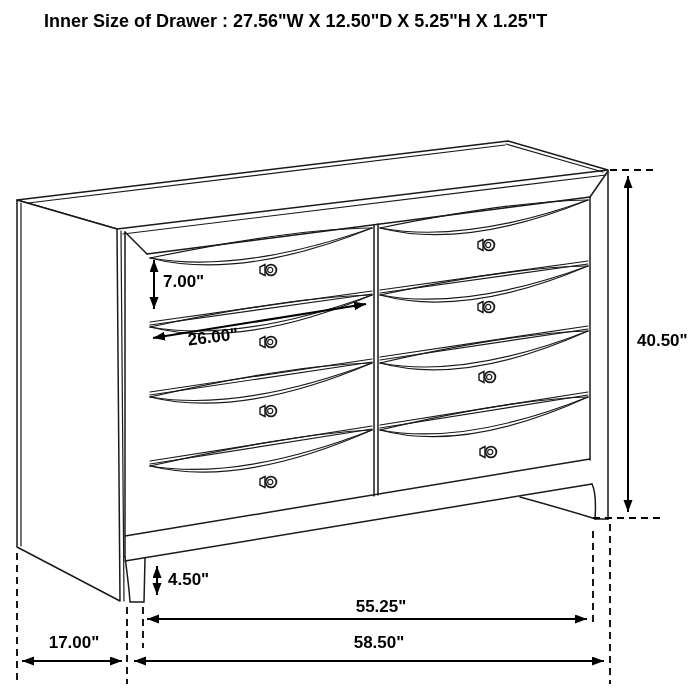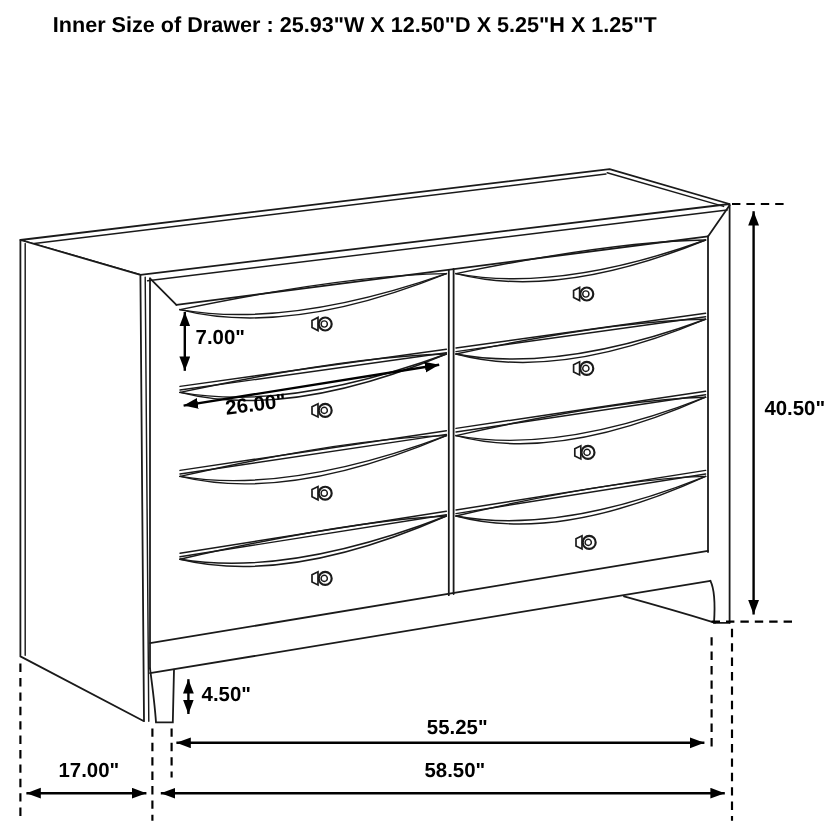--- a/index.html
+++ b/index.html
@@ -30,7 +30,7 @@
 
 <div id="stage">
 
-  <div id="title-text">Inner Size of Drawer : 25.93"W X 12.50"D X 5.25"H X 1.25"T</div>
+  <div id="title-text">Inner Size of Drawer : 27.56"W X 12.50"D X 5.25"H X 1.25"T</div>
 
   <svg id="line-art" width="700" height="700" viewBox="0 0 700 700">
     <defs>

